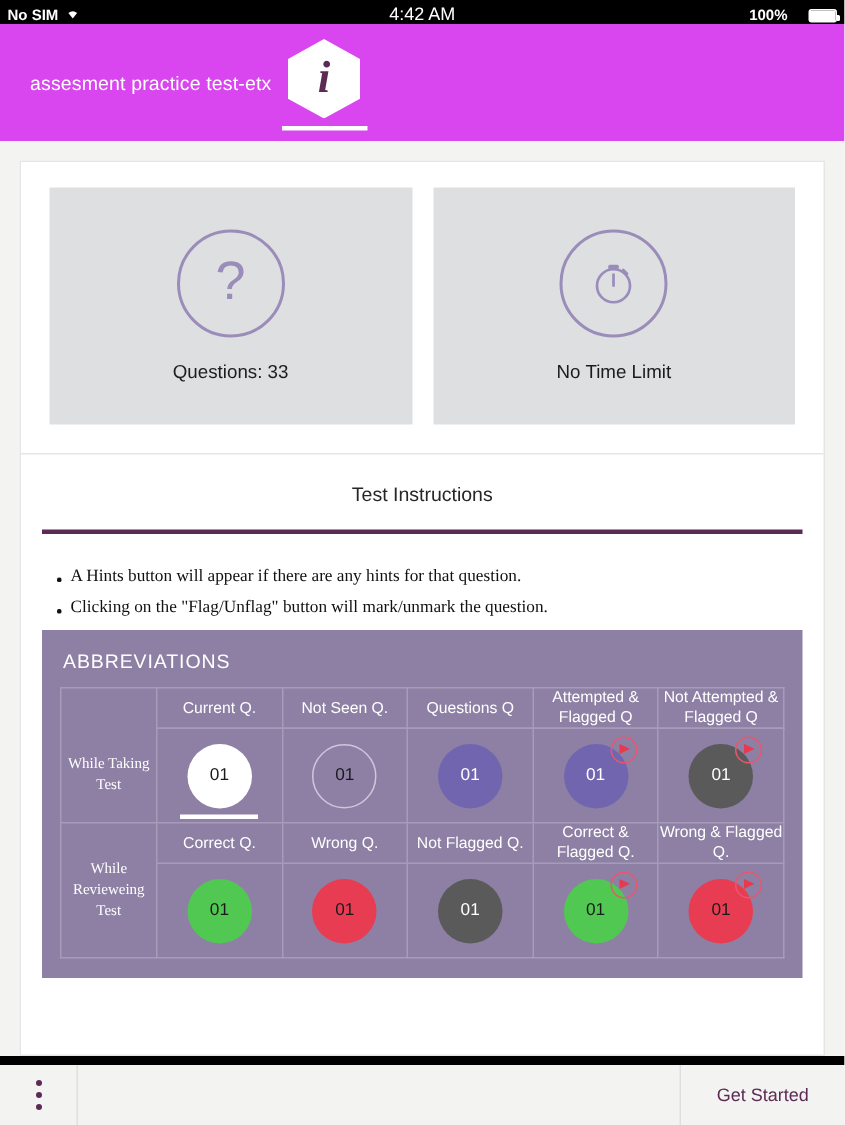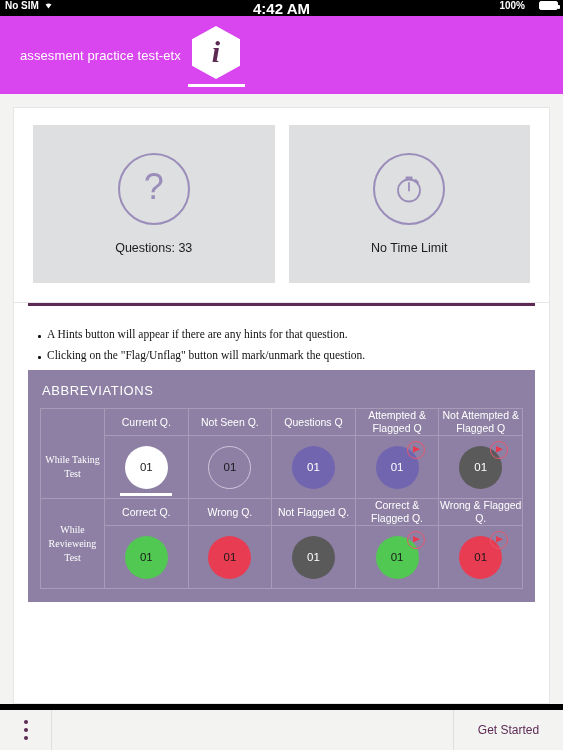--- a/index.html
+++ b/index.html
@@ -17,7 +17,7 @@
     background: #000;
     color: #fff;
     display: flex;
-    align-items: flex-start;
+    align-items: flex-end;
     font-size: 10px;
     font-weight: bold;
     padding: 0 5px;

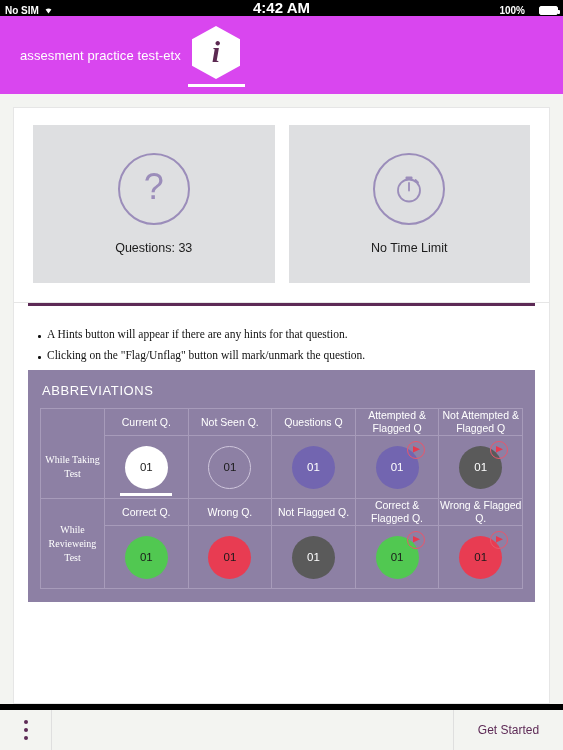--- a/index.html
+++ b/index.html
@@ -26,7 +26,7 @@
   .sb-left { display: flex; align-items: center; gap: 4px; }
   .sb-center {
     position: absolute; left: 0; right: 0;
-    text-align: center; font-weight: bold; font-size: 15px;
+    text-align: center; font-weight: normal; font-size: 12px;
   }
   .sb-right {
     margin-left: auto; display: flex; align-items: center; gap: 14px;

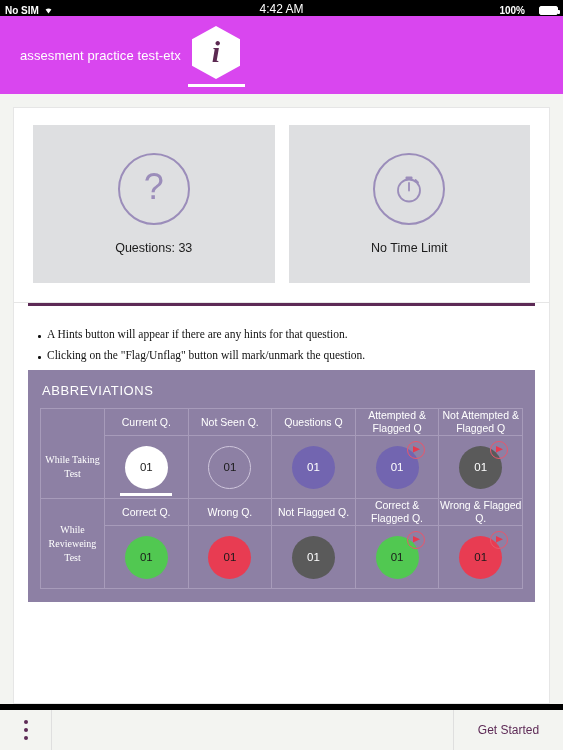--- a/index.html
+++ b/index.html
@@ -303,6 +303,7 @@
 
     <div class="divider"></div>
 
+    <div class="instr-head">Test Instructions</div>
     <div class="instr-rule"></div>
 
     <ul class="bullets">

